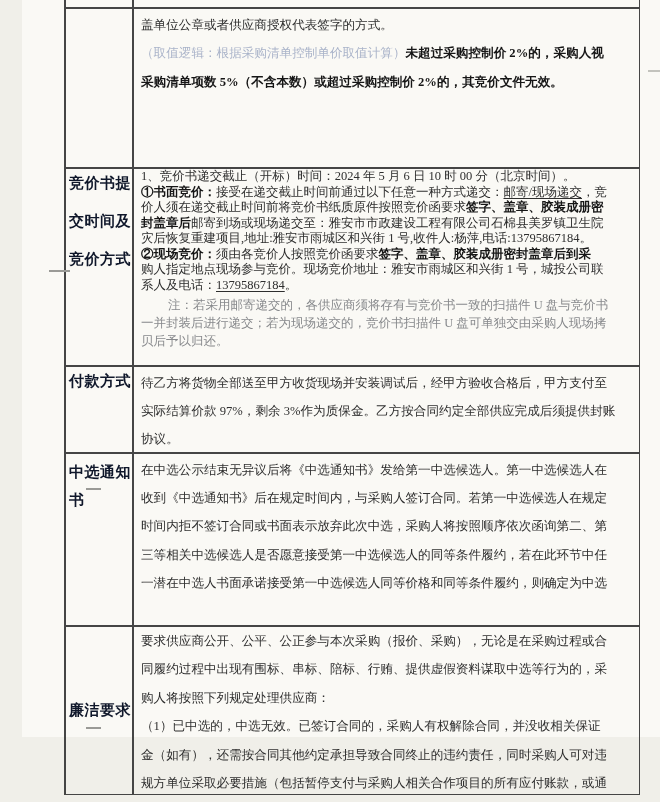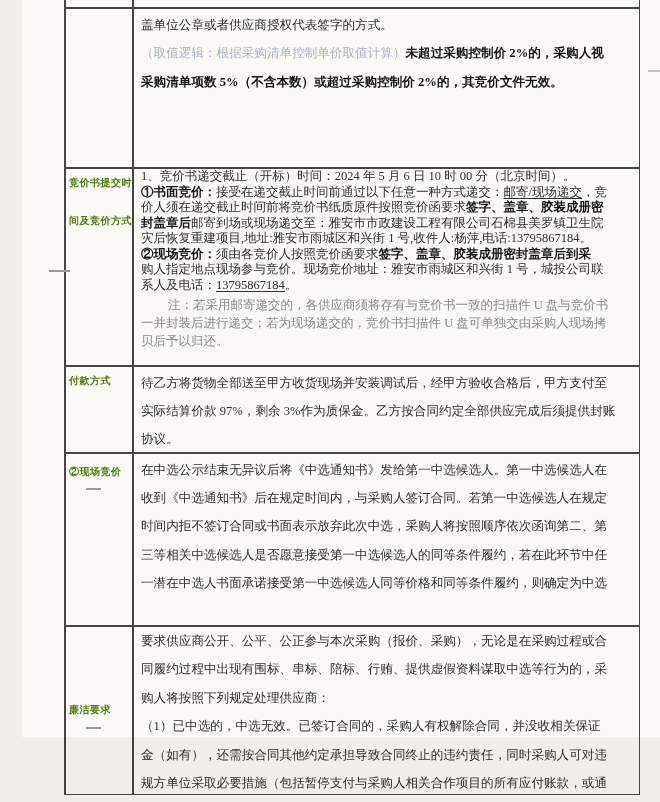--- a/index.html
+++ b/index.html
@@ -18,7 +18,7 @@
   
   .hcell{
     position:absolute;left:47px;width:64px;
-    font-weight:700;font-size:10px;color:#4d7c0f;
+    font-weight:700;font-size:15px;color:#0f172a;
     line-height:38px;letter-spacing:0.5px;
   }
   .hcell.single{line-height:28px;}

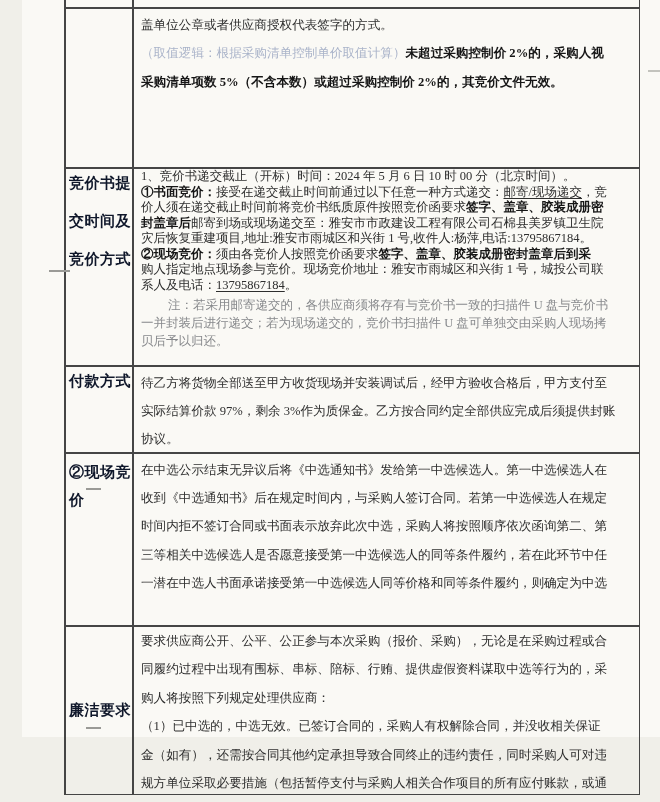--- a/index.html
+++ b/index.html
@@ -82,7 +82,7 @@
       <div class="line"><span>协议。</span></div>
     </div>
 
-  <div class="hcell single" style="top:458px;">②现场竞价</div>
+  <div class="hcell single" style="top:458px;">中选通知书</div>
   <div class="content r4" style="top:456px;">
       <div class="line"><span>在中选公示结束无异议后将《中选通知书》发给第一中选候选人。第一中选候选人在</span></div>
       <div class="line"><span>收到《中选通知书》后在规定时间内，与采购人签订合同。若第一中选候选人在规定</span></div>

